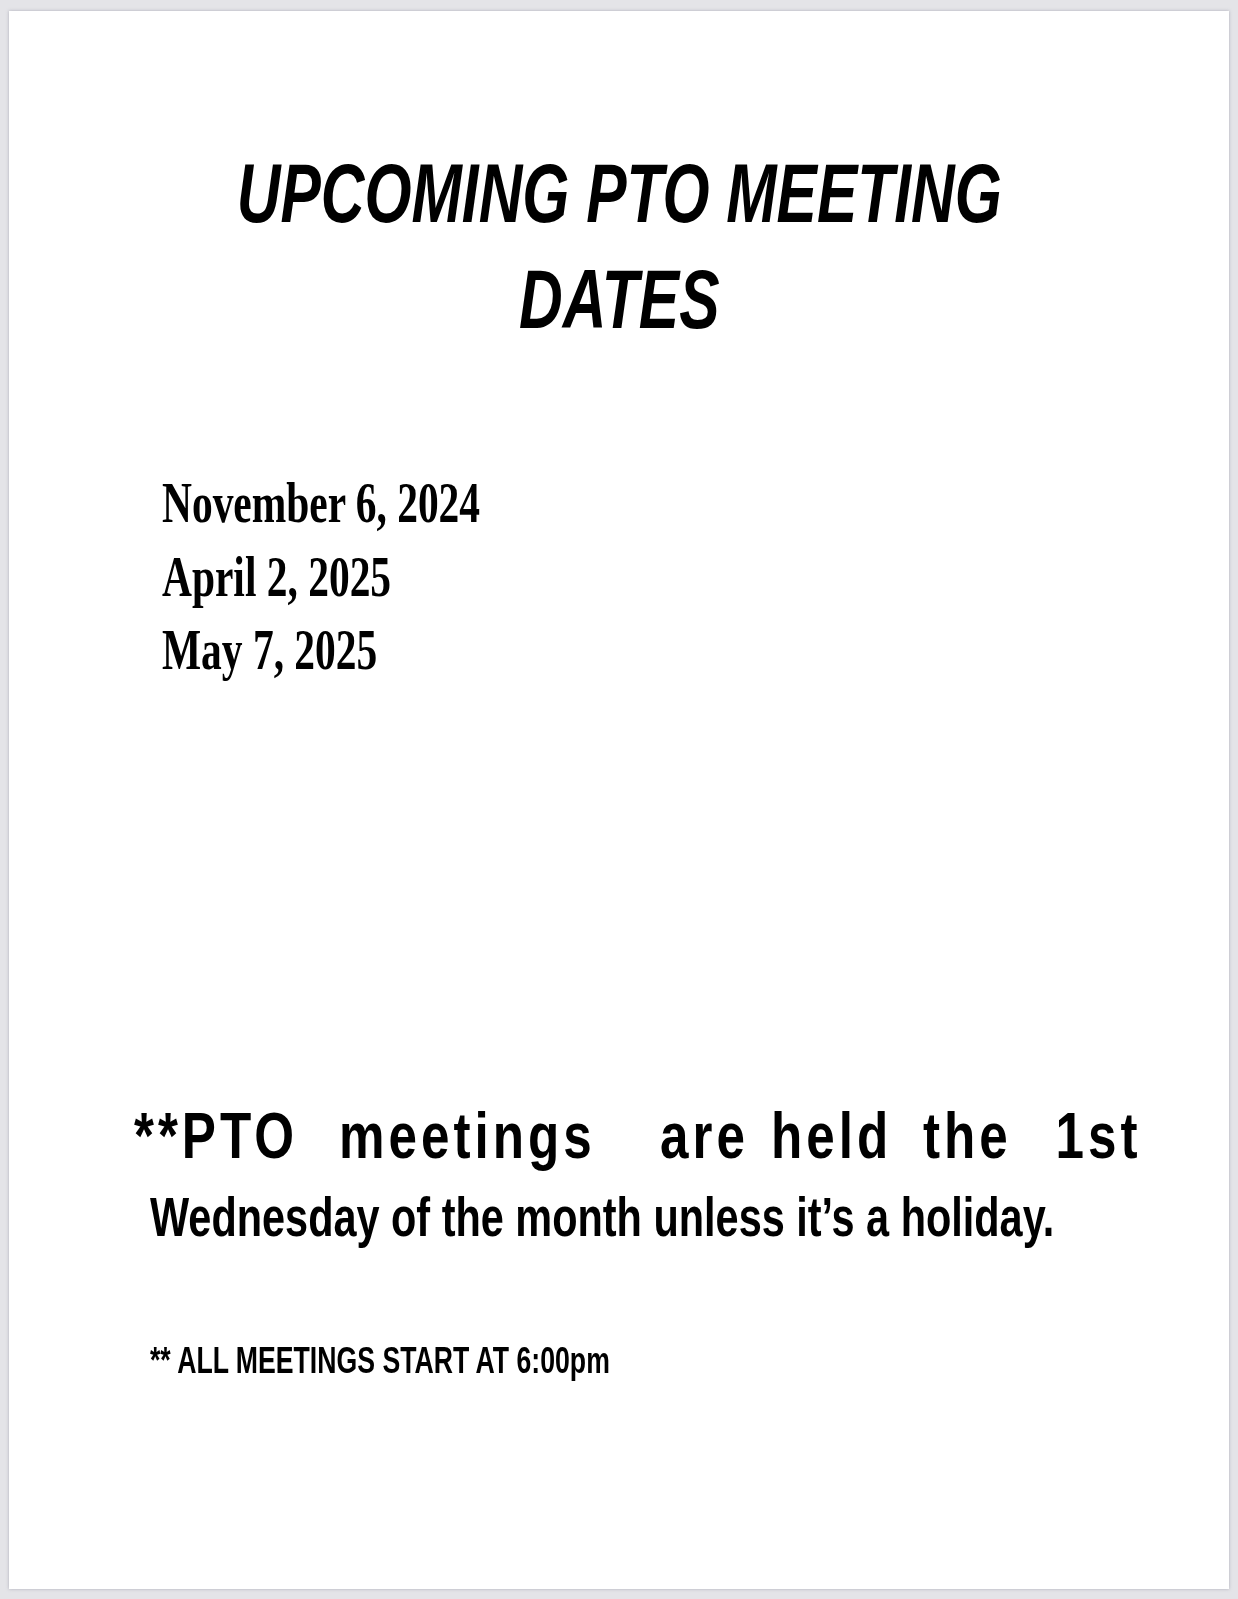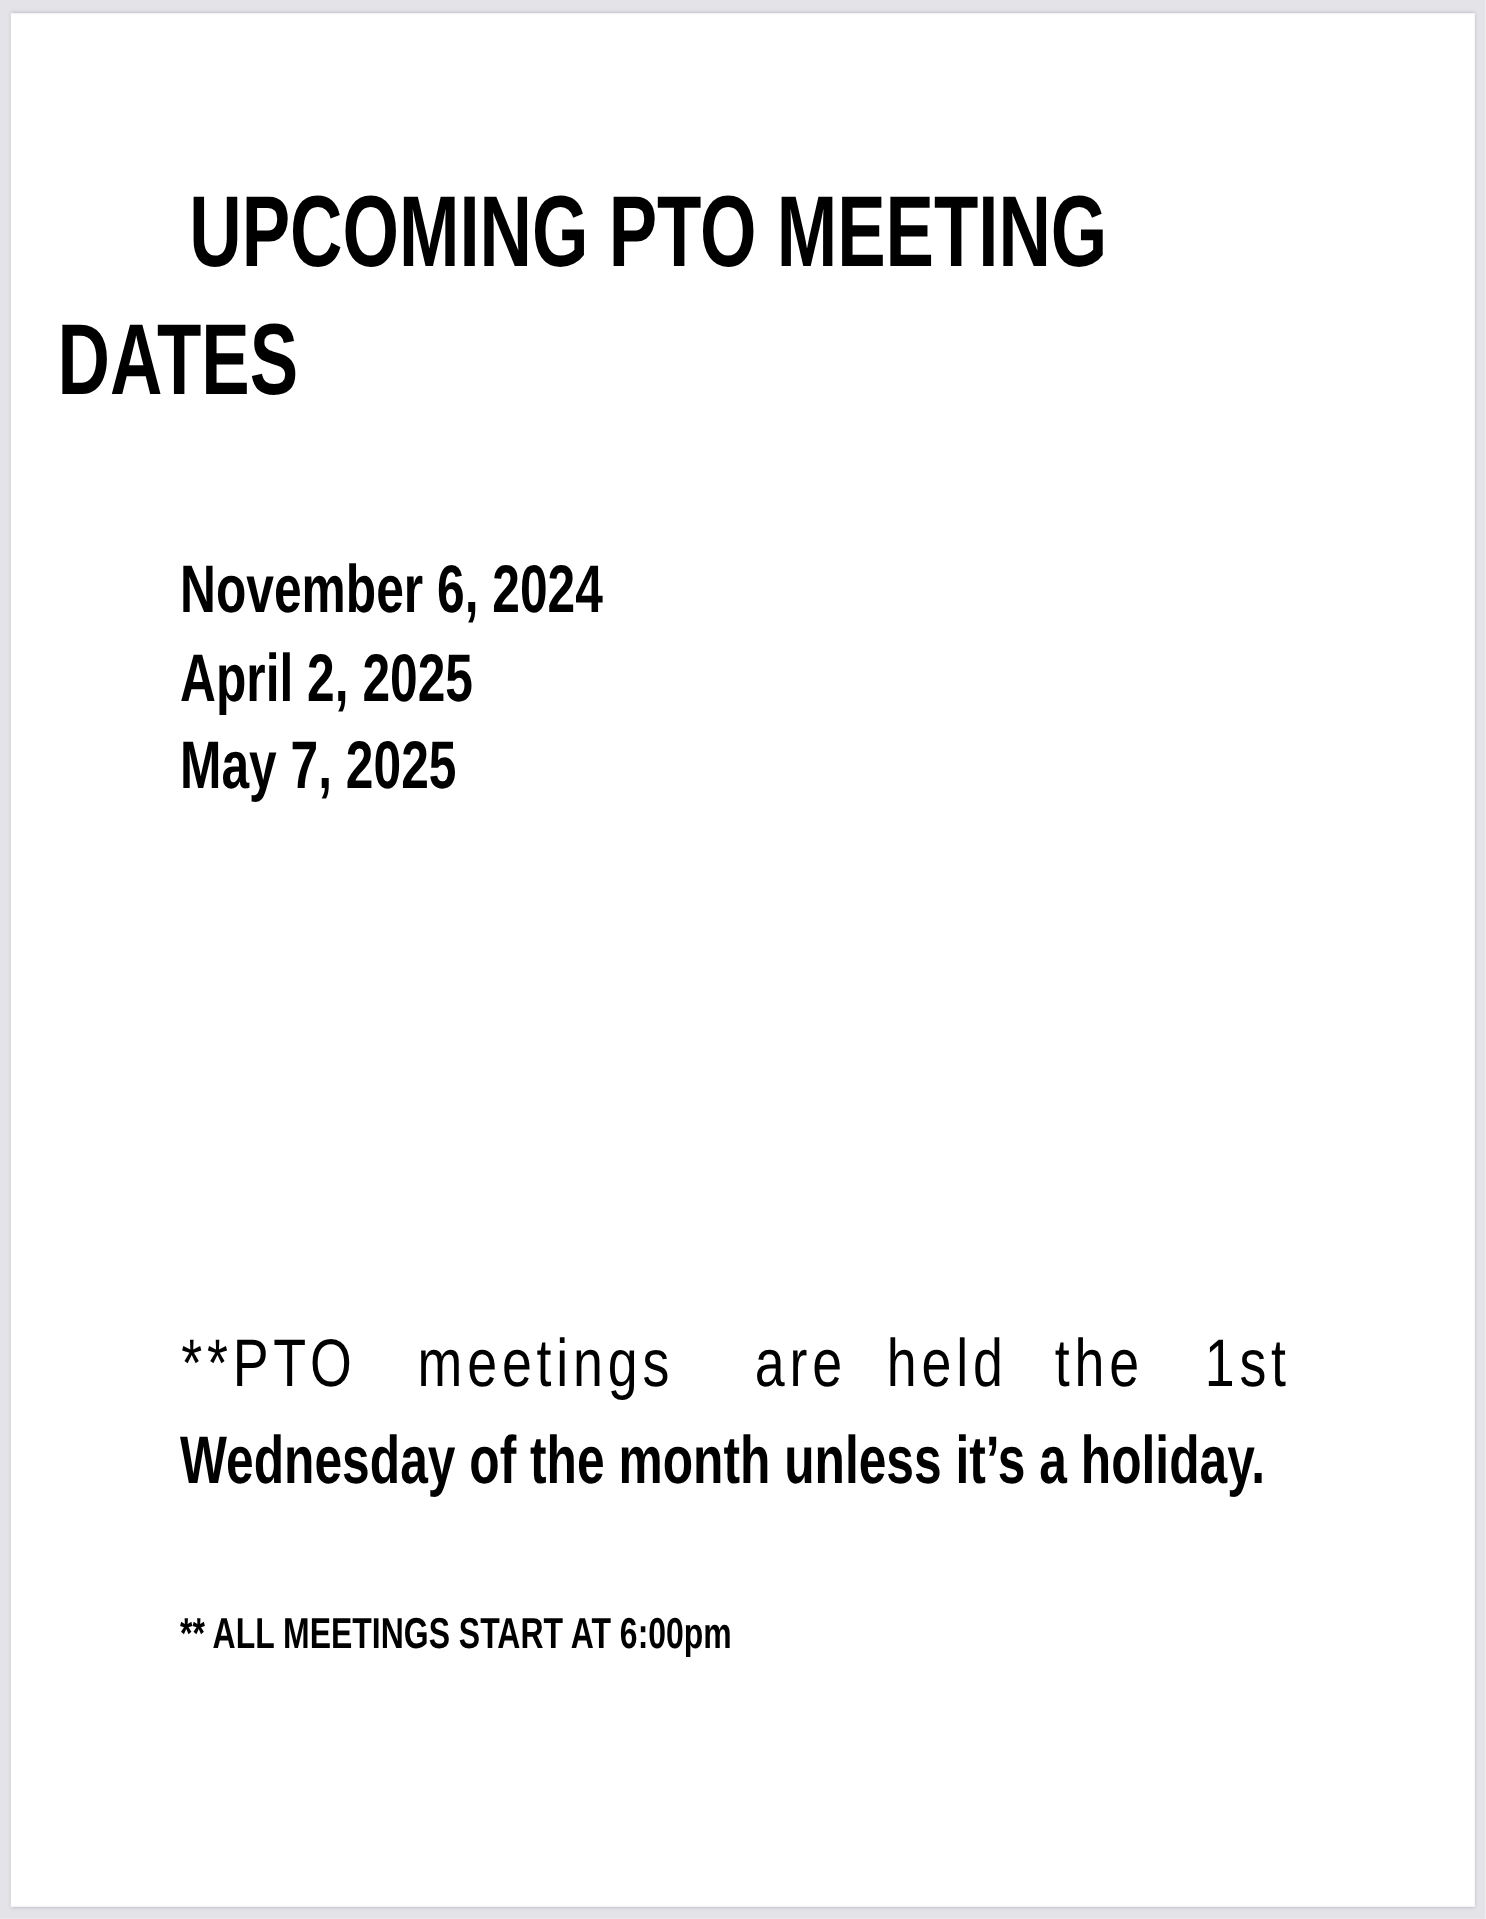--- a/index.html
+++ b/index.html
@@ -5,7 +5,7 @@
   html,body{margin:0;padding:0;}
   body{width:1238px;height:1599px;background:#e4e4e8;position:relative;overflow:hidden;font-family:"Liberation Sans",sans-serif;color:#000;}
   .page{position:absolute;left:9px;top:11px;width:1220px;height:1578px;background:#fff;box-shadow:0 0 3px rgba(120,120,140,0.5);}
-  .title{position:absolute;left:0;width:1220px;font-size:84px;line-height:1;}
+  .title{position:absolute;left:0;width:1220px;text-align:center;font-size:84px;line-height:1;font-style:italic;}
   .title span{display:inline-block;transform:scaleX(0.72);transform-origin:50% 0;font-weight:bold;white-space:nowrap;}
   .dates{position:absolute;left:141px;top:452px;margin:0;padding:0;list-style:none;}
   .dates li{height:73.5px;font-size:56px;line-height:56px;}

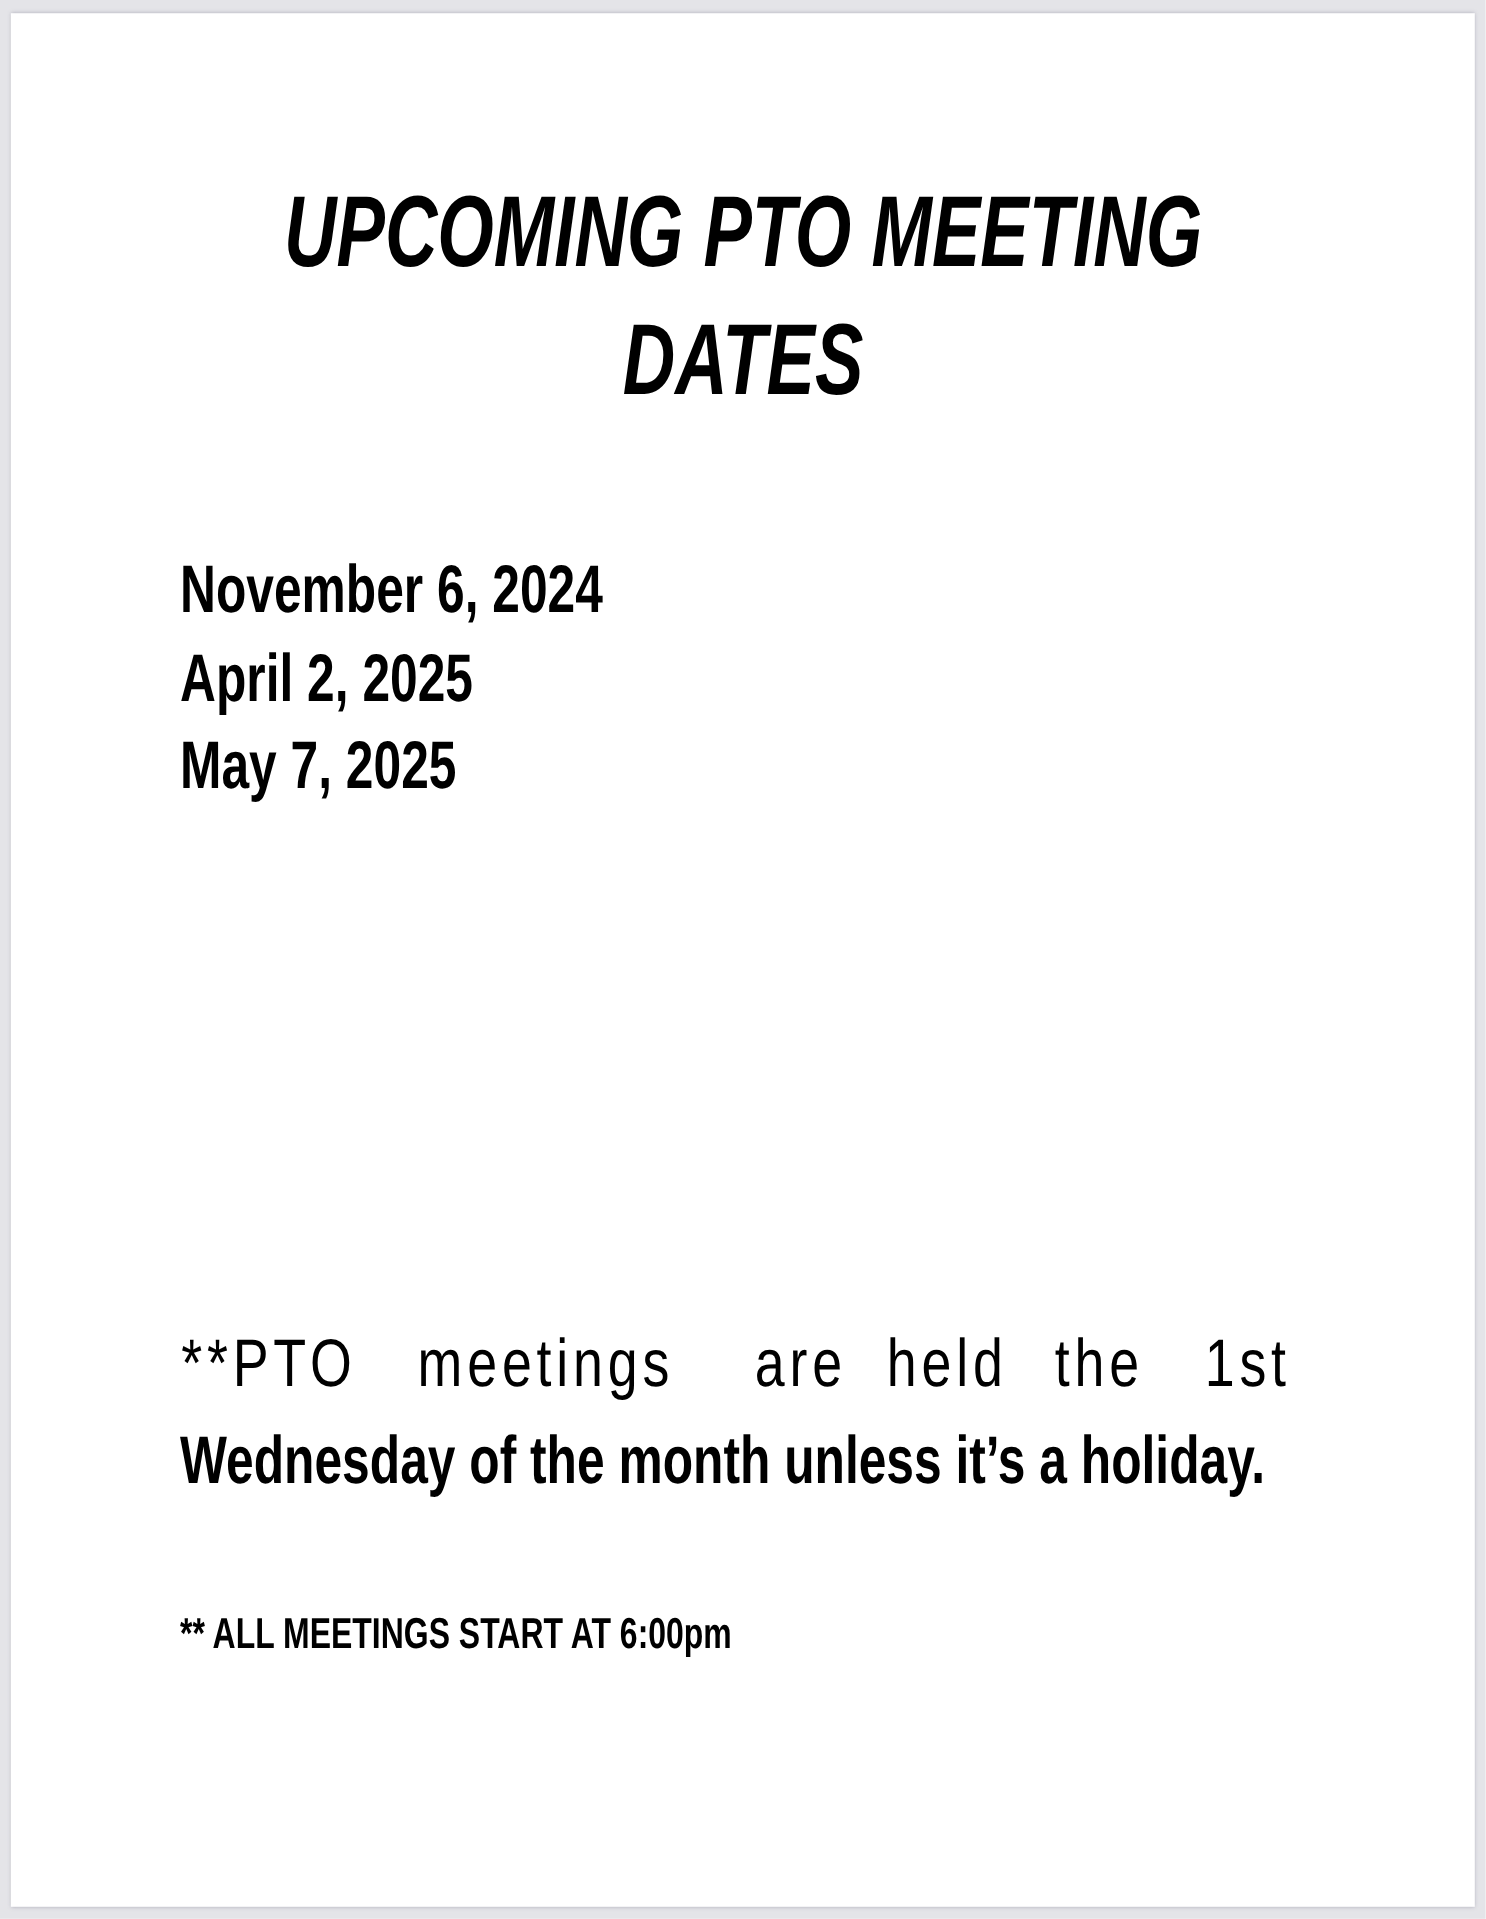--- a/index.html
+++ b/index.html
@@ -7,7 +7,7 @@
   .page{position:absolute;left:9px;top:11px;width:1220px;height:1578px;background:#fff;box-shadow:0 0 3px rgba(120,120,140,0.5);}
   .title{position:absolute;left:0;width:1220px;text-align:center;font-size:84px;line-height:1;font-style:italic;}
   .title span{display:inline-block;transform:scaleX(0.72);transform-origin:50% 0;font-weight:bold;white-space:nowrap;}
-  .dates{position:absolute;left:141px;top:452px;margin:0;padding:0;list-style:none;}
+  .dates{position:absolute;left:141px;top:452px;margin:12px;padding:0;list-style:none;font-family:Liberation Serif, serif;}
   .dates li{height:73.5px;font-size:56px;line-height:56px;}
   .dates li span{display:inline-block;transform:scaleX(0.74);transform-origin:0 0;font-weight:bold;white-space:nowrap;}
   .note1{position:absolute;left:142px;top:1100px;width:925px;font-size:56px;line-height:50px;font-weight:normal;}

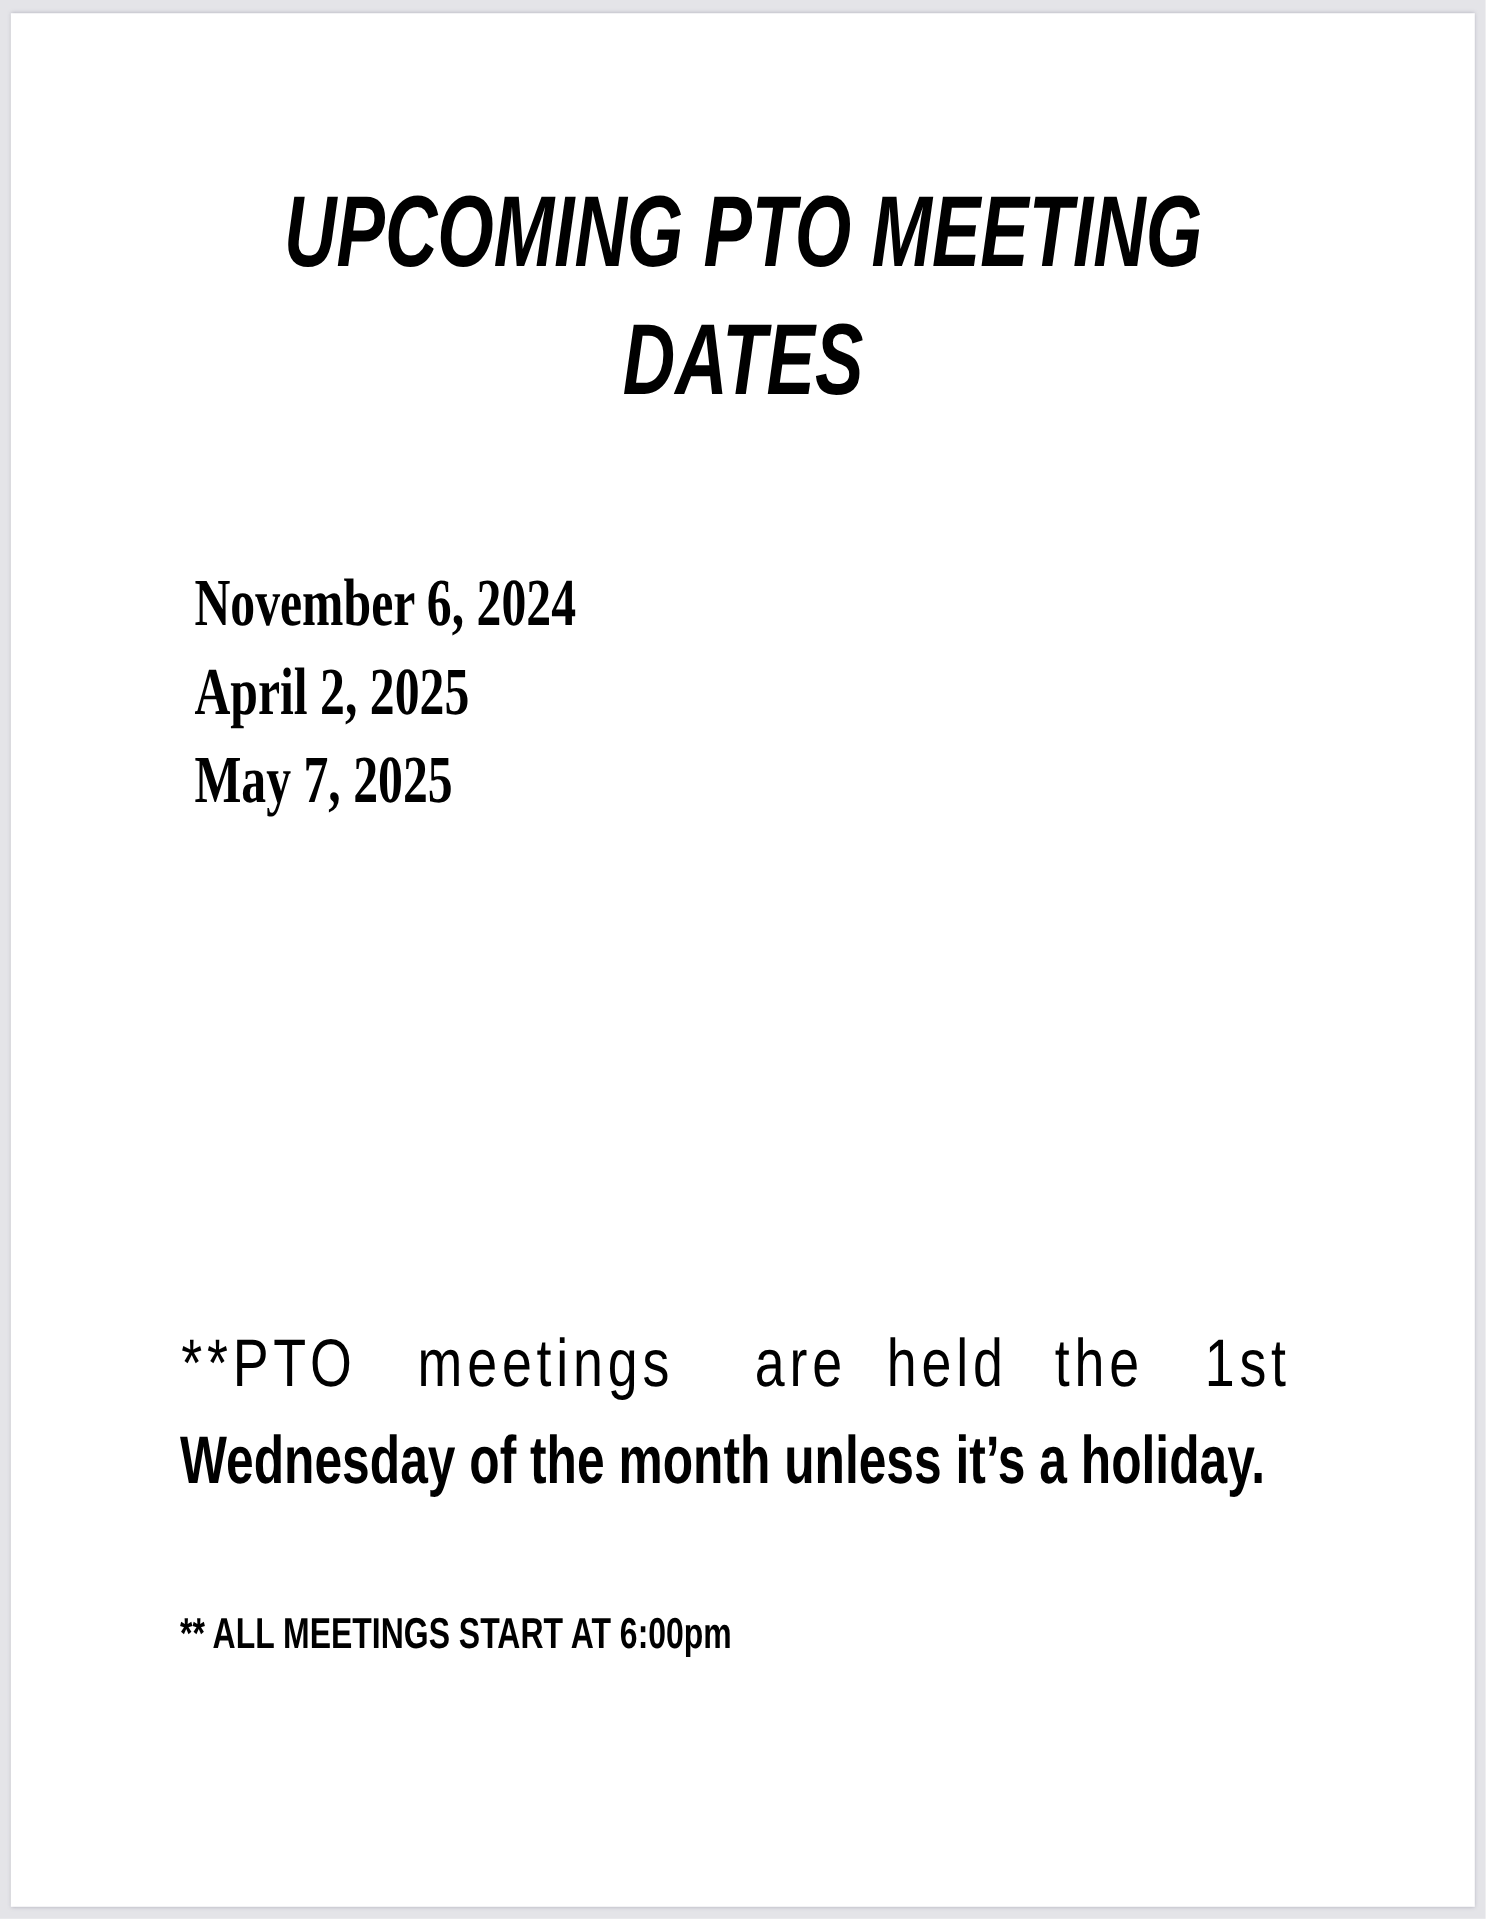--- a/index.html
+++ b/index.html
@@ -10,7 +10,7 @@
   .dates{position:absolute;left:141px;top:452px;margin:12px;padding:0;list-style:none;font-family:Liberation Serif, serif;}
   .dates li{height:73.5px;font-size:56px;line-height:56px;}
   .dates li span{display:inline-block;transform:scaleX(0.74);transform-origin:0 0;font-weight:bold;white-space:nowrap;}
-  .note1{position:absolute;left:142px;top:1100px;width:925px;font-size:56px;line-height:50px;font-weight:normal;}
+  .note1{position:absolute;left:125px;top:1100px;width:925px;font-size:64px;line-height:50px;font-weight:bold;}
   .note1 .spread{display:flex;justify-content:space-between;width:925px;}
   .note1 .spread span{display:inline-block;transform:scaleX(0.8);transform-origin:0 0;letter-spacing:5px;}
   .note1 .spread span.last{transform-origin:100% 0;}

